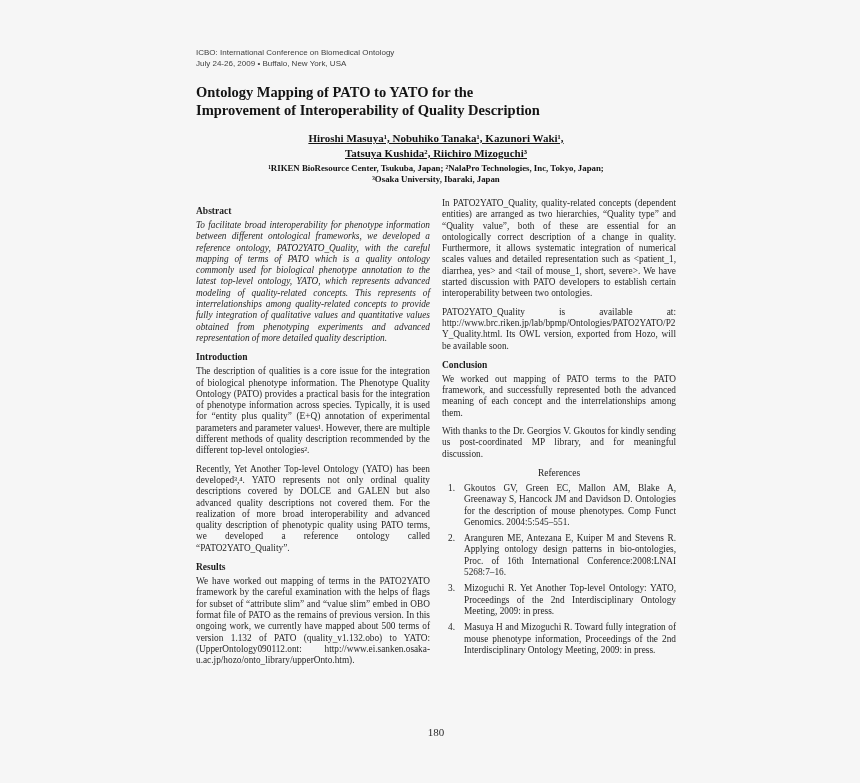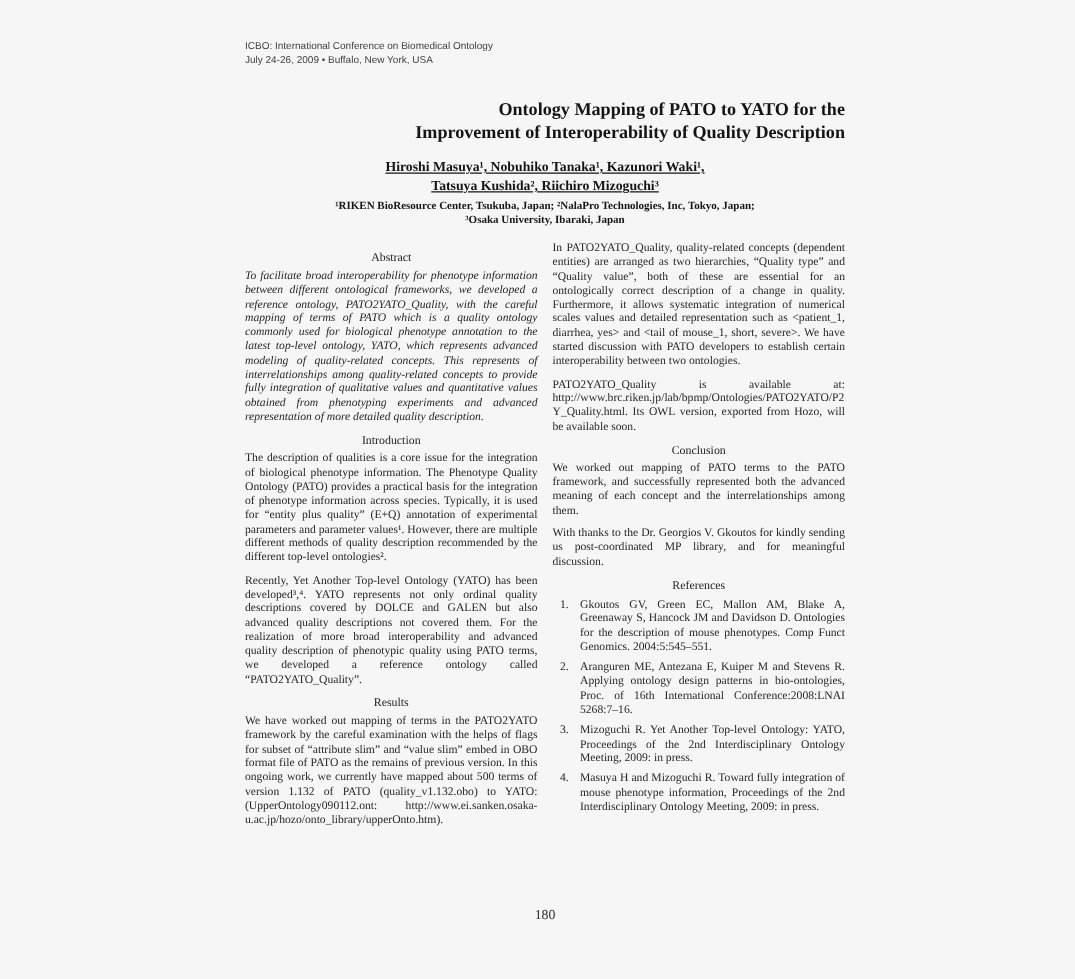--- a/index.html
+++ b/index.html
@@ -12,7 +12,7 @@
     color: #262626;
     overflow: hidden;
   }
-  .content { position: absolute; left: 196px; top: 32px; width: 480px; }
+  .content { position: absolute; left: 196px; top: 48px; width: 480px; }
 
   .hdr {
     font-family: "Liberation Sans", sans-serif;

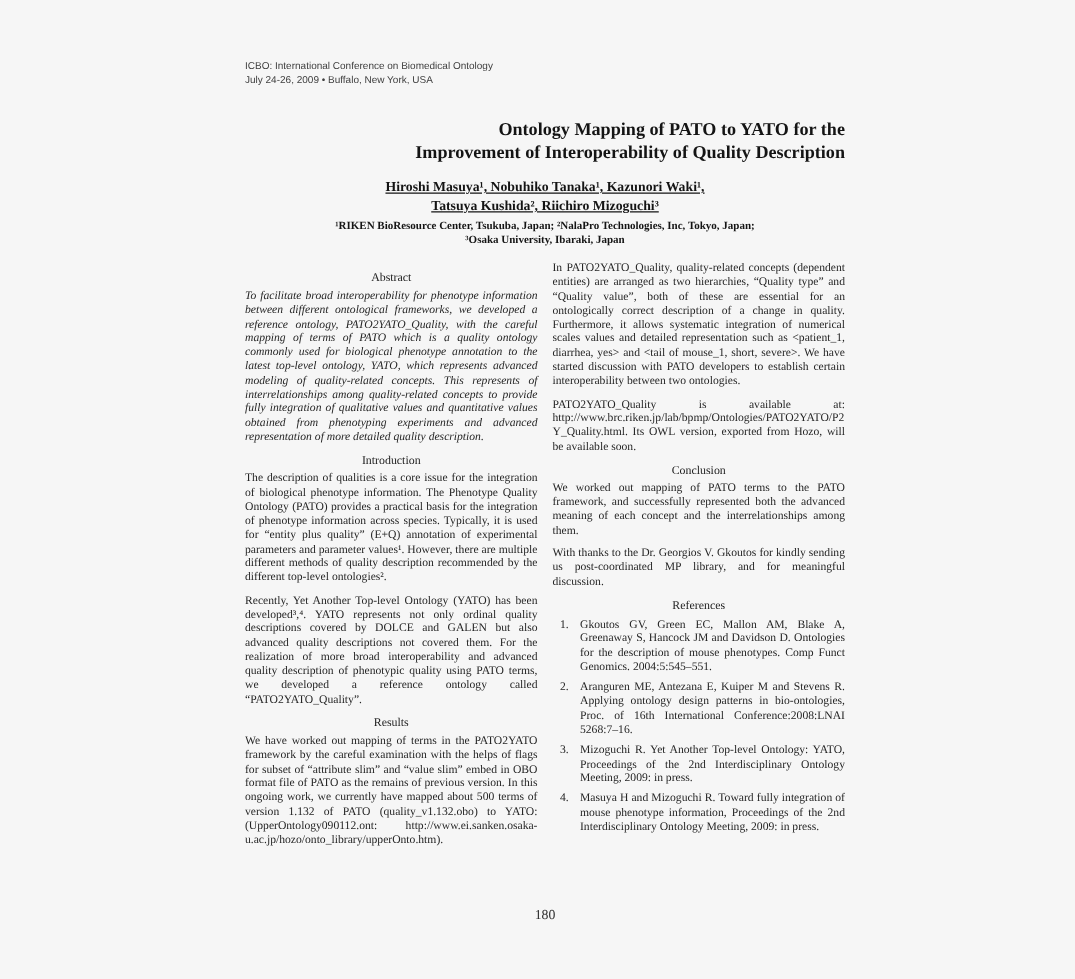--- a/index.html
+++ b/index.html
@@ -22,7 +22,7 @@
     text-align: left;
   }
 
-  .title-block { text-align: right; margin-top: 26px; color: #141414; }
+  .title-block { text-align: left; margin-top: 14px; color: #141414; }
   .title-line { font-weight: bold; font-size: 14.5px; line-height: 18px; }
 
   .authors-block { text-align: center; margin-top: 12px; color: #141414; }

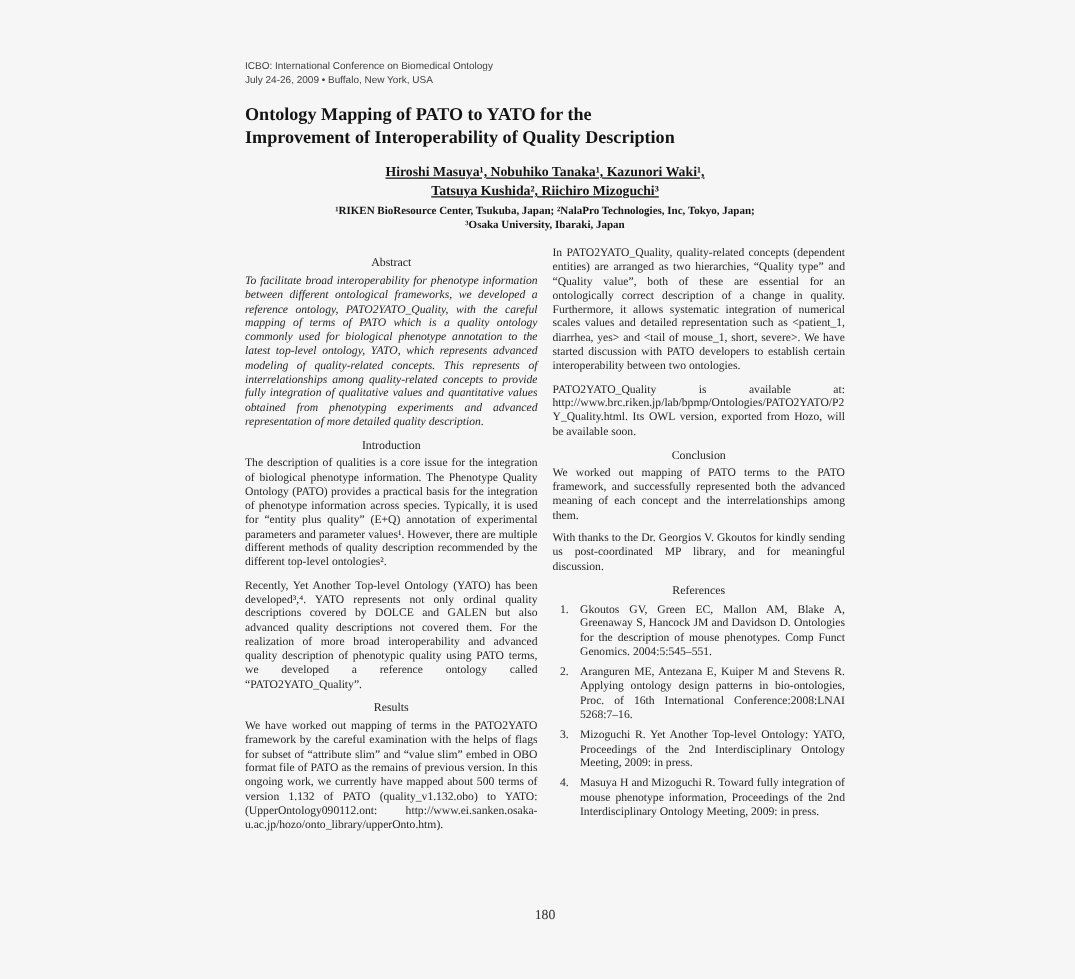--- a/index.html
+++ b/index.html
@@ -34,7 +34,7 @@
   .cols { display: flex; gap: 12px; margin-top: 13px; }
   .col { width: 234px; font-size: 9.3px; line-height: 11.3px; }
 
-  .sec-head { font-weight: normal; font-size: 9.5px; line-height: 12px; margin: 7px 0 3px 0; color: #1c1c1c; text-align: center; }
+  .sec-head { font-weight: bold; font-size: 9.5px; line-height: 12px; margin: 7px 0 3px 0; color: #1c1c1c; }
   .col .para { margin: 0 0 7px 0; text-align: justify; word-break: break-word; }
   .abstract-text { font-style: italic; }
 

